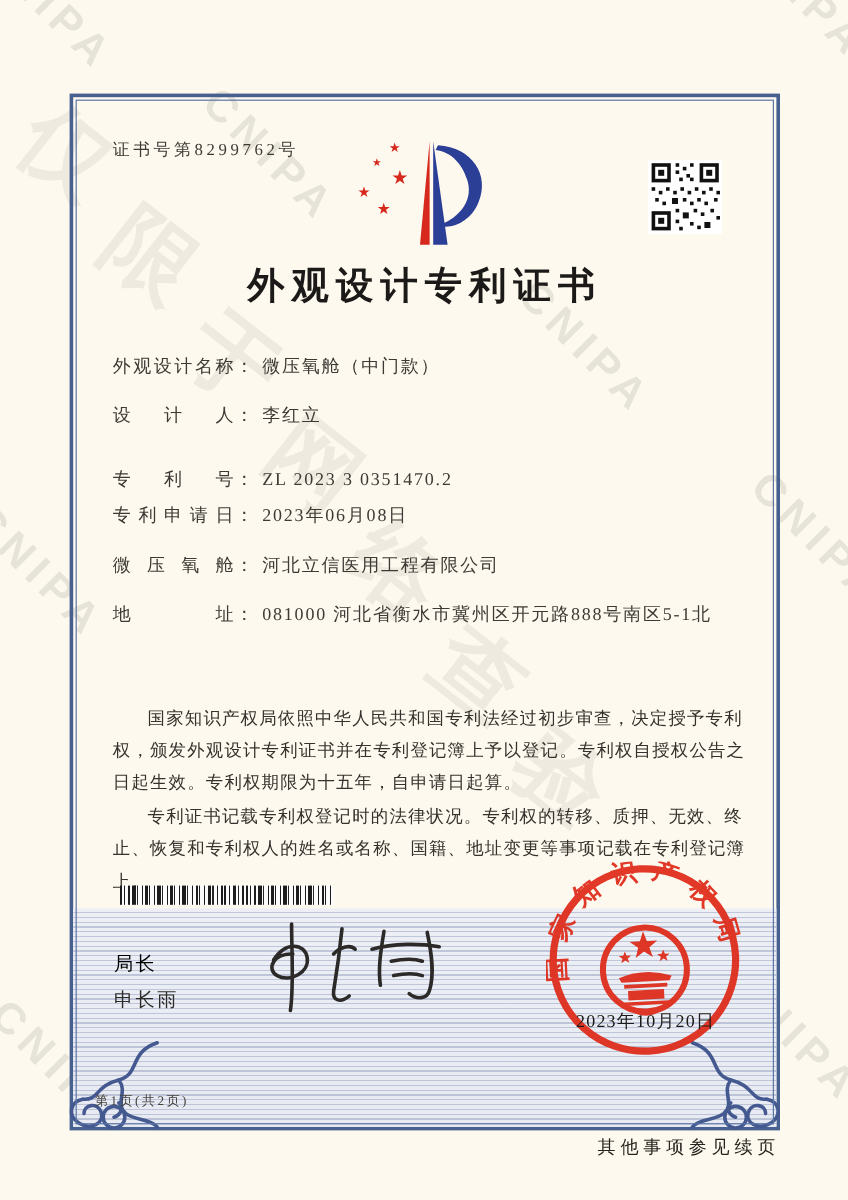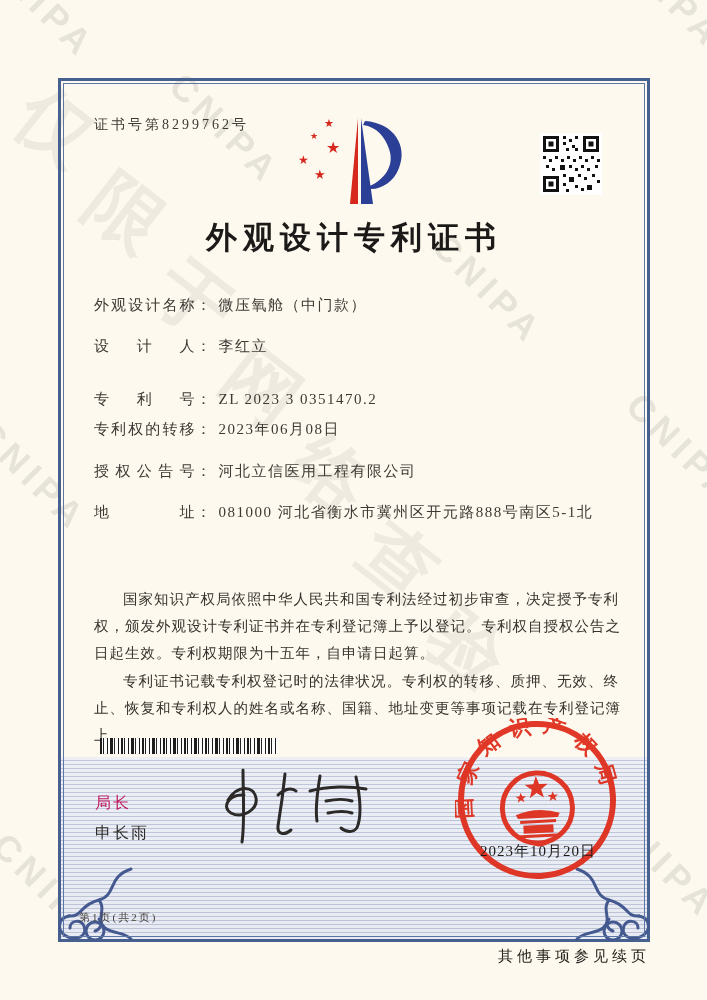--- a/index.html
+++ b/index.html
@@ -215,7 +215,7 @@
       <span class="f-label">专利号</span><span>：</span><span class="f-value">ZL 2023 3 0351470.2</span>
     </div>
     <div class="row r4">
-      <span class="f-label">专利权的转移</span><span>：</span><span class="f-value">2023年06月08日</span>
+      <span class="f-label">专利申请日</span><span>：</span><span class="f-value">2023年06月08日</span>
     </div>
     <div class="row r5">
       <span class="f-label">授权公告号</span><span>：</span><span class="f-value">河北立信医用工程有限公司</span>

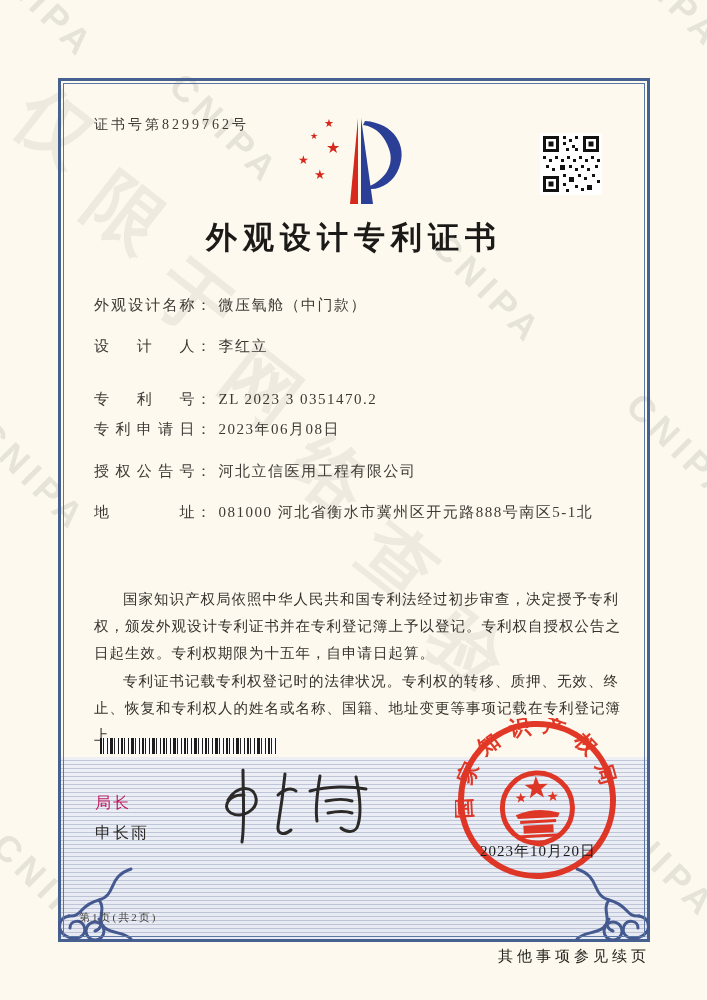--- a/index.html
+++ b/index.html
@@ -218,7 +218,7 @@
       <span class="f-label">专利申请日</span><span>：</span><span class="f-value">2023年06月08日</span>
     </div>
     <div class="row r5">
-      <span class="f-label">授权公告号</span><span>：</span><span class="f-value">河北立信医用工程有限公司</span>
+      <span class="f-label">微压氧舱</span><span>：</span><span class="f-value">河北立信医用工程有限公司</span>
     </div>
     <div class="row r6">
       <span class="f-label">地址</span><span>：</span><span class="f-value">081000 河北省衡水市冀州区开元路888号南区5-1北</span>

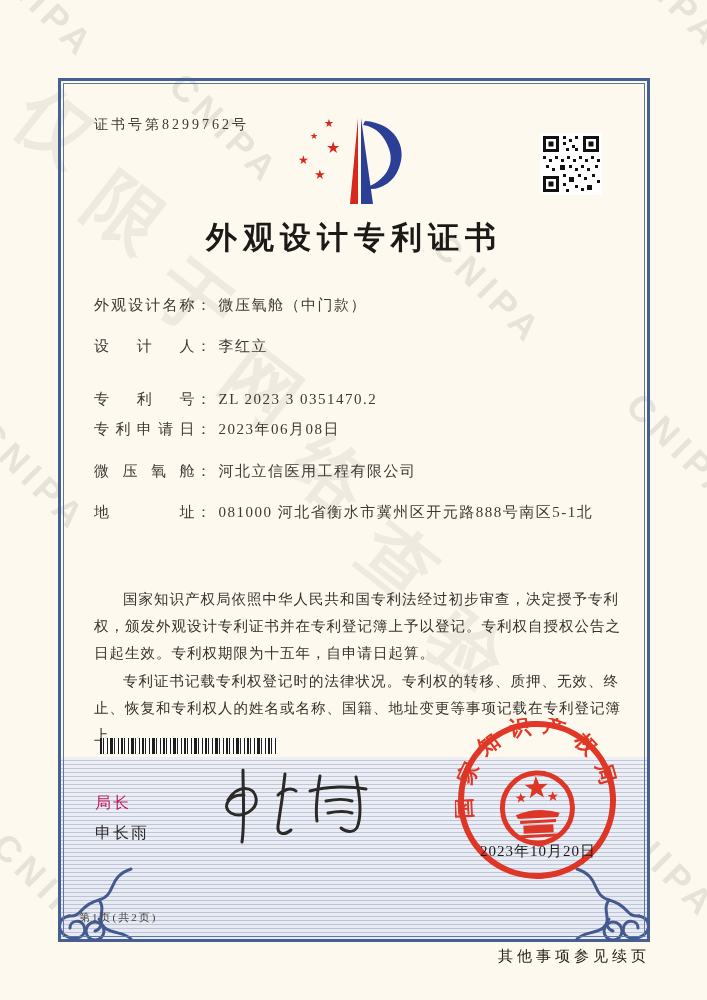--- a/index.html
+++ b/index.html
@@ -64,7 +64,7 @@
 
   
   .sig-title{left:34px;top:712px;font-size:16px;letter-spacing:2px;
-             font-family:"Liberation Sans","DejaVu Sans",sans-serif;color:#be185d;}
+             font-family:"Liberation Sans","DejaVu Sans",sans-serif;color:#000000;}
   .sig-name{left:34px;top:742px;font-size:16px;letter-spacing:2px;
             font-family:"Liberation Sans","DejaVu Sans",sans-serif;color:#2d2b28;}
   .sig-hand{left:137px;top:683px;width:190px;height:82px;}

